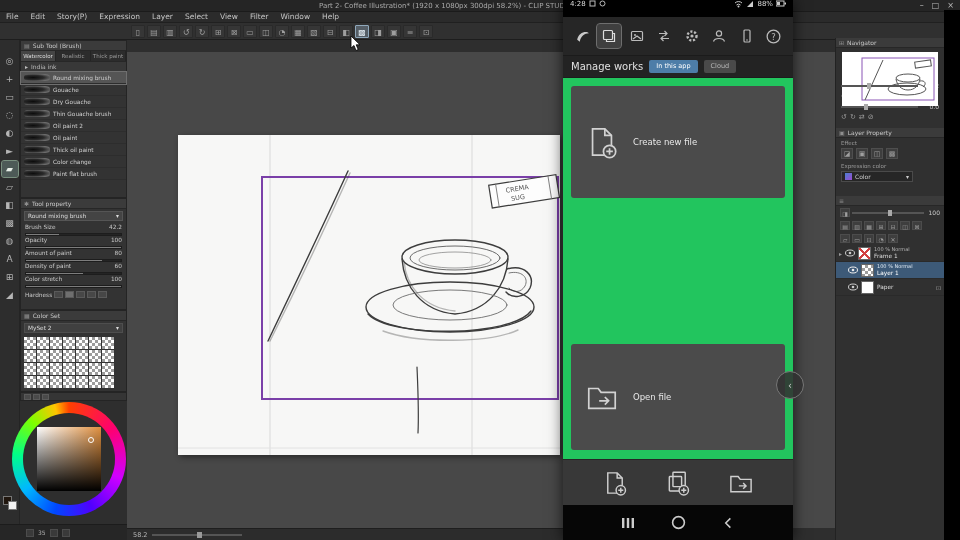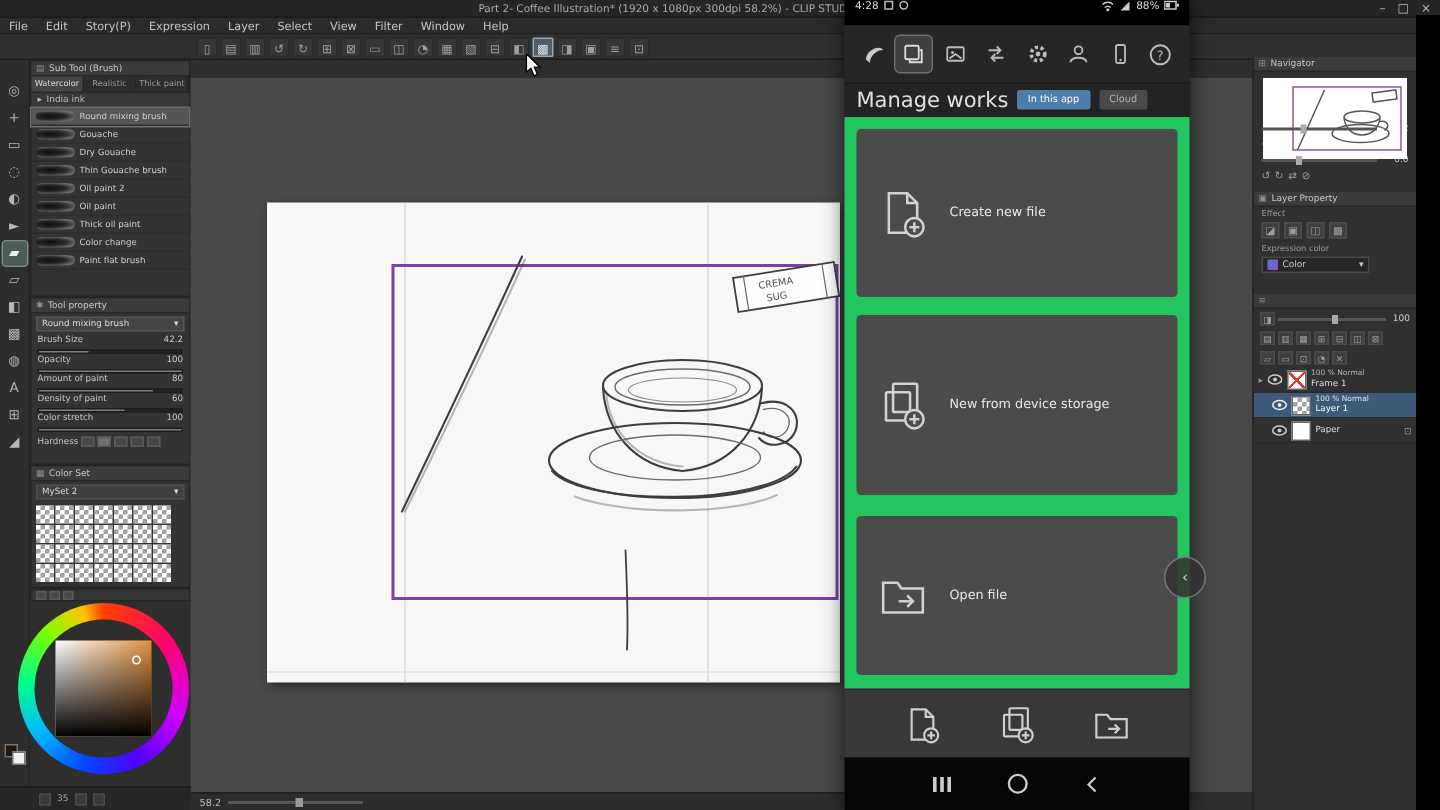--- a/index.html
+++ b/index.html
@@ -14,7 +14,7 @@
             font-size:7px;color:#aaa;border-bottom:1px solid #1b1b1b}
   .titlebar .ttl{flex:1;text-align:center;white-space:nowrap;overflow:hidden}
   .wctl{display:flex;gap:8px;padding:0 6px;font-size:8px;color:#bbb}
-  .menubar{left:0;top:12px;width:960px;height:11px;background:#2b2b2b;display:flex;align-items:center;
+  .menubar{left:0;top:12px;width:960px;height:11px;background:#2b2b2b;display:flex;
            font-size:7.5px;color:#c5c5c5;border-bottom:1px solid #202020}
   .menubar span{padding:0 6px;cursor:default}
   .toolbar{left:0;top:23px;width:960px;height:17px;background:#303030;display:flex;align-items:center;

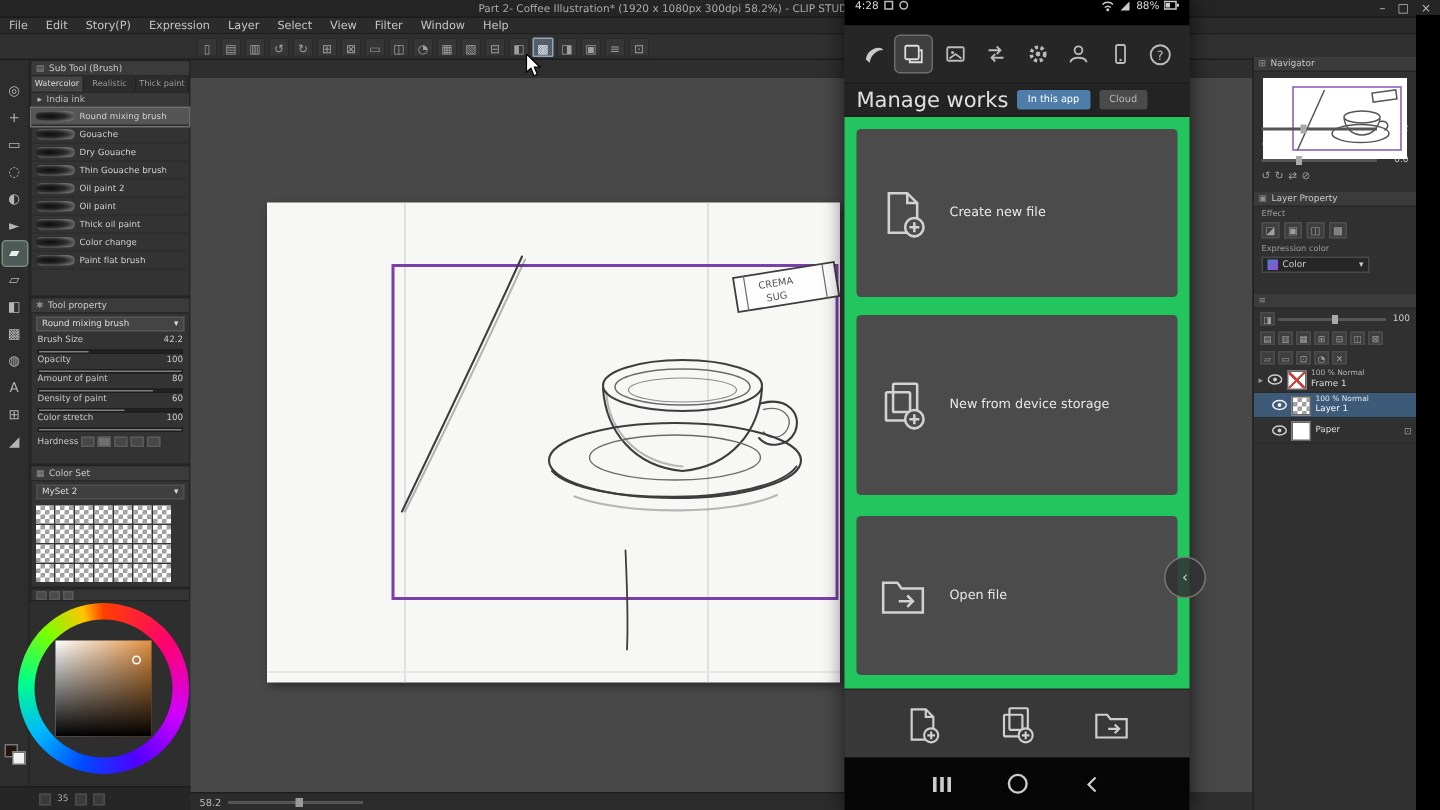--- a/index.html
+++ b/index.html
@@ -141,7 +141,7 @@
   .pnavbtn.sel{background:#3f3f3f;outline:1px solid #6e6e6e}
   .pmanage{height:22px;background:#232323;display:flex;align-items:center;padding:0 8px;gap:6px;
            border-bottom:1px solid #1c1c1c}
-  .pmanage .mw{font-size:14px;color:#e0e0e0;flex:none}
+  .pmanage .mw{font-size:10px;color:#e0e0e0;flex:none}
   .ptab{height:13px;line-height:13px;padding:0 7px;font-size:6.5px;border-radius:2px}
   .ptab.on{background:#4d7da8;color:#fff}
   .ptab.off{background:#4a4a4a;color:#b5b5b5}

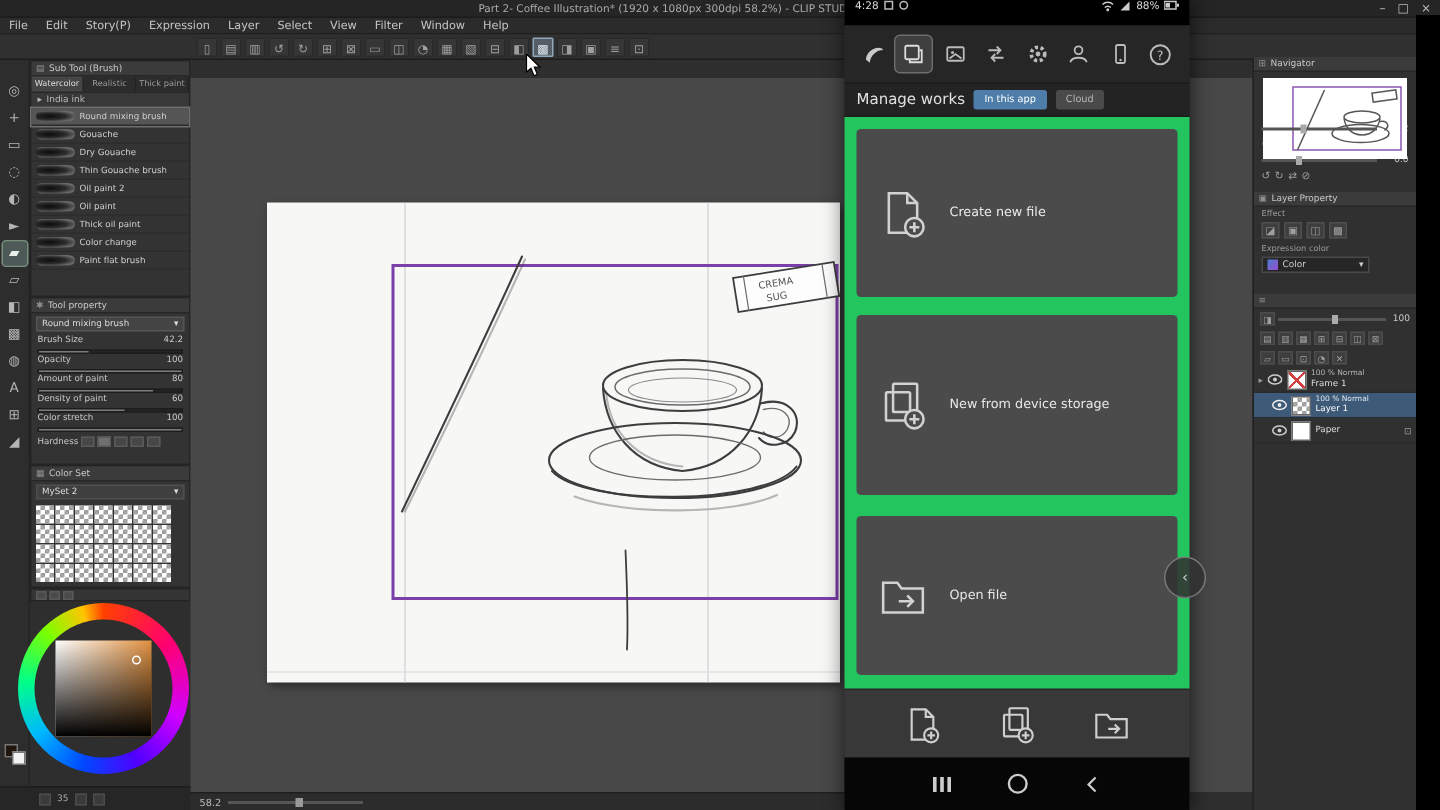--- a/index.html
+++ b/index.html
@@ -681,17 +681,6 @@
         </span>
         <span class="lbl">Create new file</span>
       </div>
-      <div class="pbtn" style="top:132px;height:120px">
-        <span class="icn">
-          <svg width="34" height="36" viewBox="0 0 36 36" fill="none" stroke="#d2d2d2" stroke-width="1.8">
-            <rect x="11" y="3" width="17" height="20" rx="1"></rect>
-              <rect x="6" y="9" width="17" height="20" rx="1"></rect>
-            <circle cx="26" cy="28" r="6.5" fill="#4b4b4b"></circle>
-              <path d="M26 24.5 v7 M22.5 28 h7"></path>
-          </svg>
-        </span>
-        <span class="lbl">New from device storage</span>
-      </div>
       <div class="pbtn" style="top:266px;height:106px">
         <span class="icn">
           <svg width="34" height="34" viewBox="0 0 36 36" fill="none" stroke="#d2d2d2" stroke-width="1.8">

